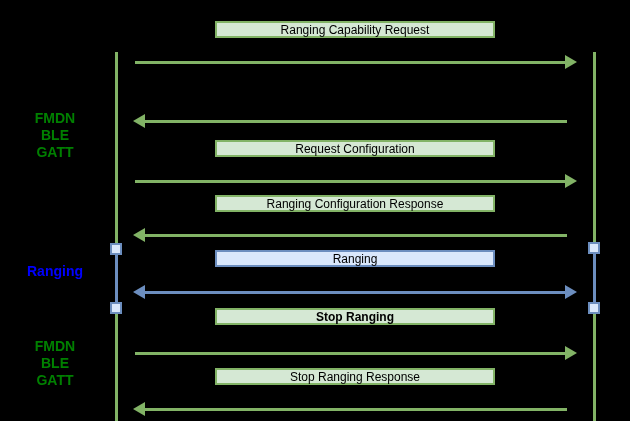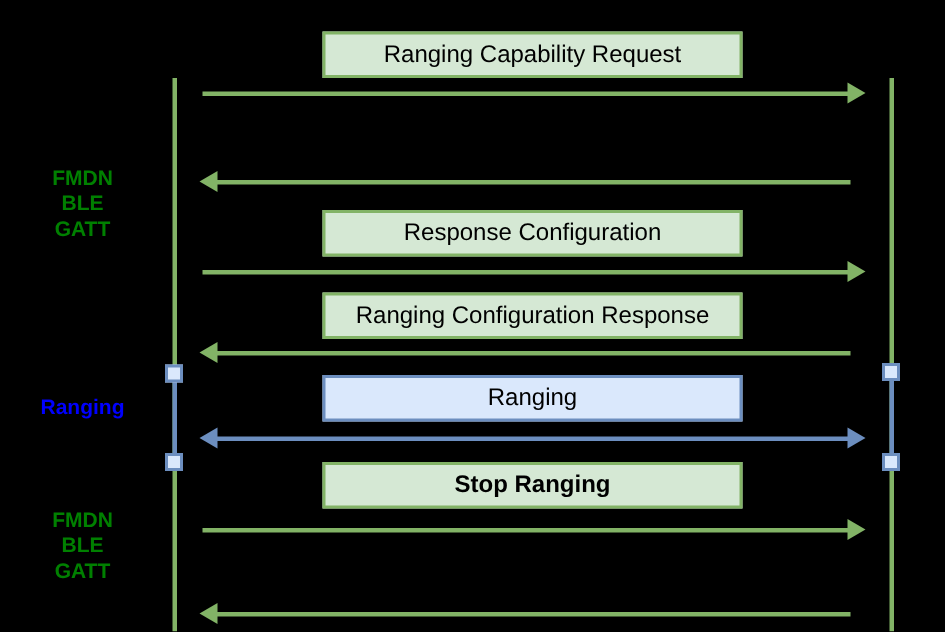--- a/index.html
+++ b/index.html
@@ -43,10 +43,10 @@
 
   
   .msg-box{
-    position:absolute;left:215px;width:280px;height:31px;box-sizing:border-box;
+    position:absolute;left:215px;width:280px;height:17px;box-sizing:border-box;
     border:2px solid var(--green-stroke);background:var(--green-fill);
     display:flex;align-items:center;justify-content:center;
-    font-size:16px;color:#000;white-space:nowrap;
+    font-size:12px;color:#000;white-space:nowrap;
   }
   .msg-box.blue{border-color:var(--blue-stroke);background:var(--blue-fill);}
   .b0{top:21px;} .b1{top:81px;} .b2{top:140px;} .b3{top:195px;}

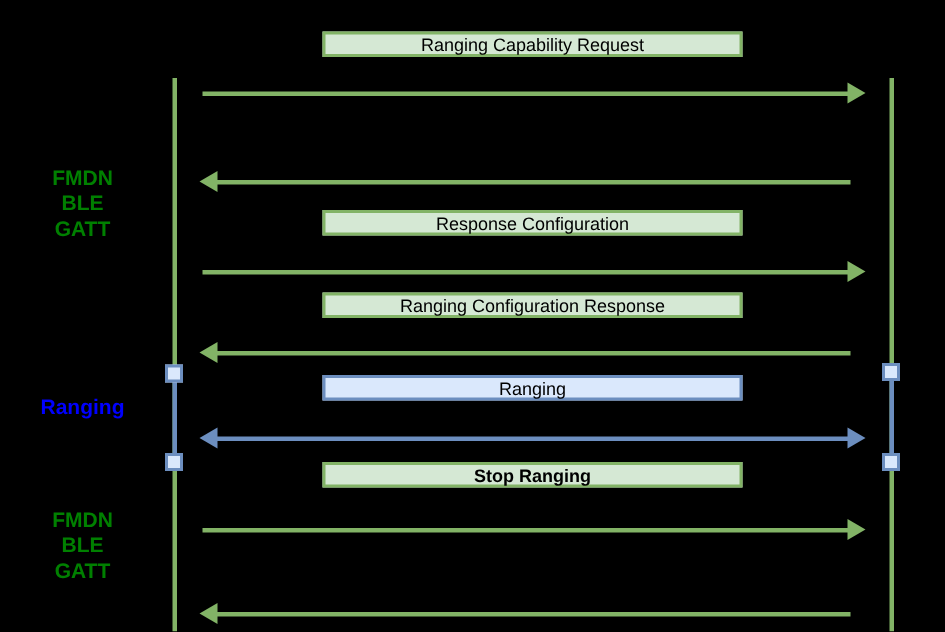--- a/index.html
+++ b/index.html
@@ -114,7 +114,7 @@
     <div class="head head-left"></div>
   </div>
 
-  <div class="msg-box b2">Response Configuration</div>
+  <div class="msg-box b2">Request Configuration</div>
   <div class="arrow right a2">
     <div class="shaft"></div>
     <div class="head head-right"></div>

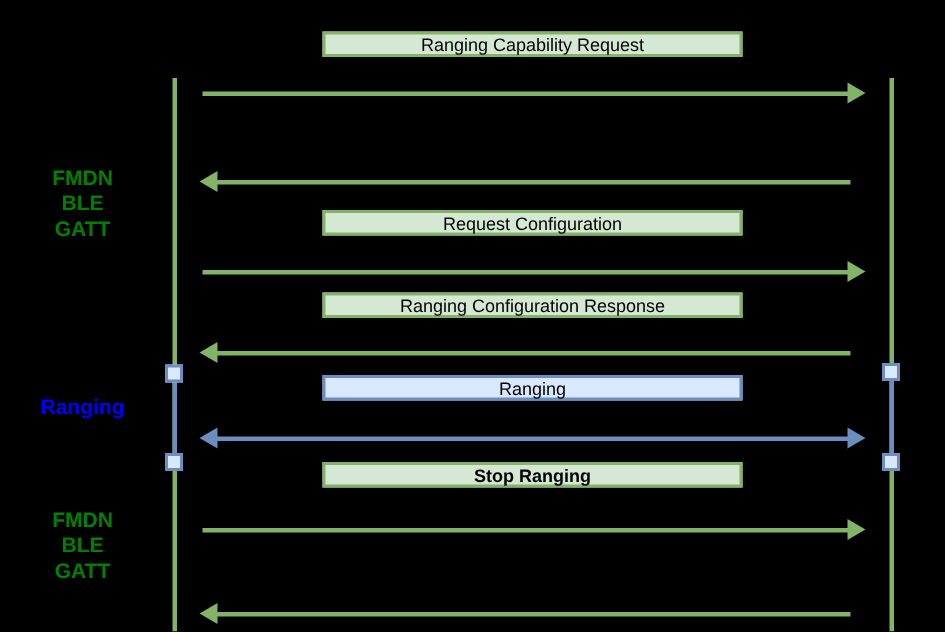--- a/index.html
+++ b/index.html
@@ -139,6 +139,7 @@
     <div class="head head-right"></div>
   </div>
 
+  <div class="msg-box b6">Stop Ranging Response</div>
   <div class="arrow left a6">
     <div class="shaft"></div>
     <div class="head head-left"></div>

